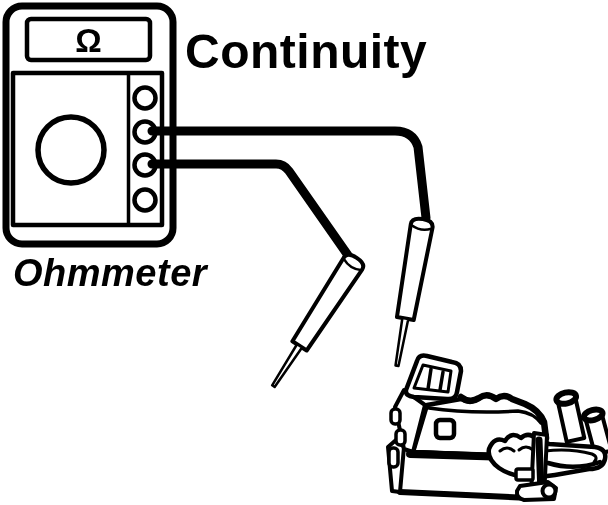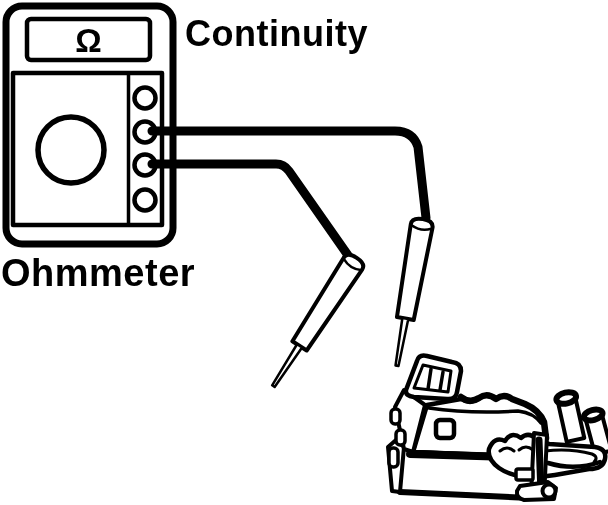--- a/index.html
+++ b/index.html
@@ -9,7 +9,7 @@
   }
   #art{position:absolute;left:0;top:0;}
   .lbl{position:absolute;color:#000;font-weight:bold;white-space:nowrap;}
-  #continuity-label{left:185px;top:13px;font-size:36px;letter-spacing:0.5px;text-align:right;}
+  #continuity-label{left:185px;top:24px;font-size:48px;letter-spacing:0.5px;text-align:right;}
   #ohmmeter-label{left:1px;top:252px;font-size:38px;letter-spacing:0.5px;}
   #omega-label{left:27px;top:20px;width:123px;height:41px;line-height:41px;
     text-align:center;font-size:33px;}

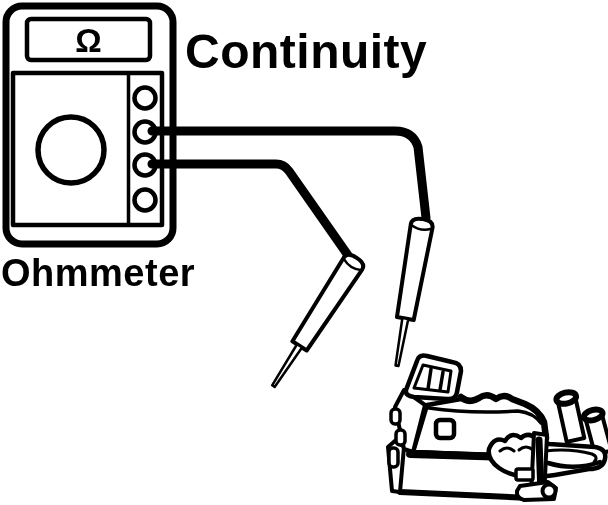--- a/index.html
+++ b/index.html
@@ -10,7 +10,7 @@
   #art{position:absolute;left:0;top:0;}
   .lbl{position:absolute;color:#000;font-weight:bold;white-space:nowrap;}
   #continuity-label{left:185px;top:24px;font-size:48px;letter-spacing:0.5px;text-align:right;}
-  #ohmmeter-label{left:1px;top:252px;font-size:38px;letter-spacing:0.5px;}
+  #ohmmeter-label{left:13px;top:252px;font-size:38px;letter-spacing:0.5px;font-style:italic;}
   #omega-label{left:27px;top:20px;width:123px;height:41px;line-height:41px;
     text-align:center;font-size:33px;}
 </style>

